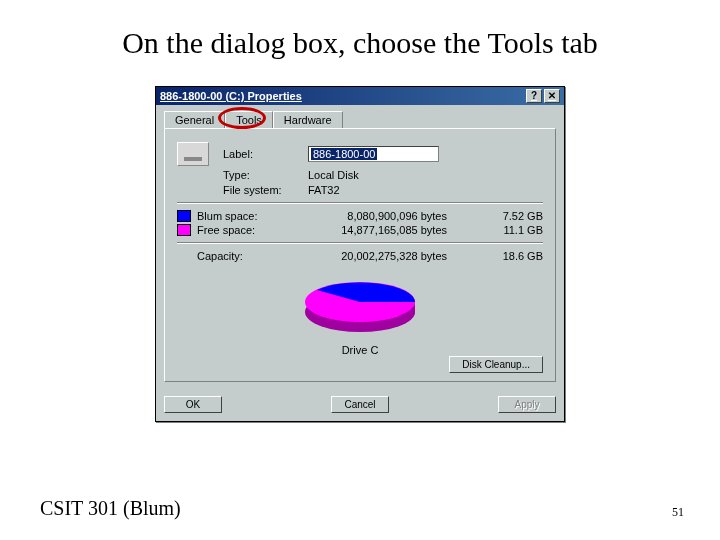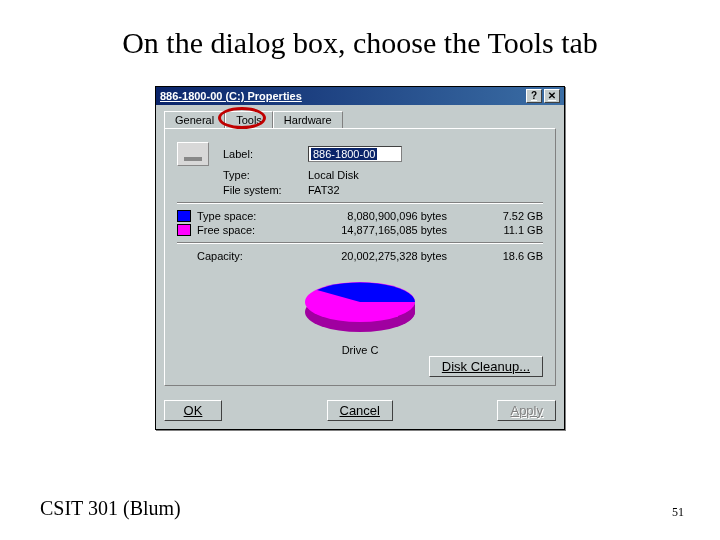--- a/index.html
+++ b/index.html
@@ -127,7 +127,7 @@
   .lbl { width: 85px; }
   .val { }
   .field-label-input {
-    width: 94px;
+    width: 131px;
     background: #fff;
     border: 1px solid #808080;
     border-top-color: #404040;

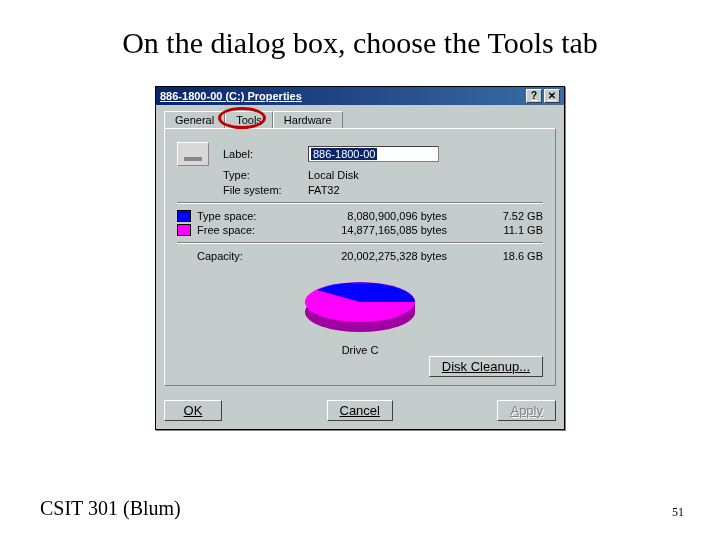--- a/index.html
+++ b/index.html
@@ -224,7 +224,7 @@
     <div class="disk-row">
       <span class="left">
         <span class="swatch" style="background:#0000ff"></span>
-        <span>Type space:</span>
+        <span>Blum space:</span>
       </span>
       <span class="mid">8,080,900,096 bytes</span>
       <span class="right">7.52 GB</span>

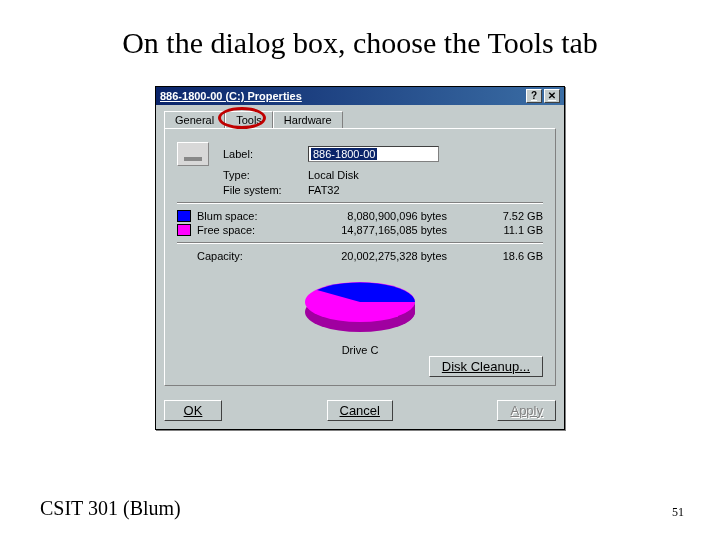--- a/index.html
+++ b/index.html
@@ -168,8 +168,7 @@
     border: 1px solid #fff;
     border-right-color: #404040;
     border-bottom-color: #404040;
-    font-size: 13px;
-    text-decoration: underline;
+    font-size: 10px;
   }
   .btn.disabled { color: #808080; text-shadow: 1px 1px 0 #fff; }
   .cleanup-line { display:flex; justify-content:flex-end; margin-top:-4px; }

